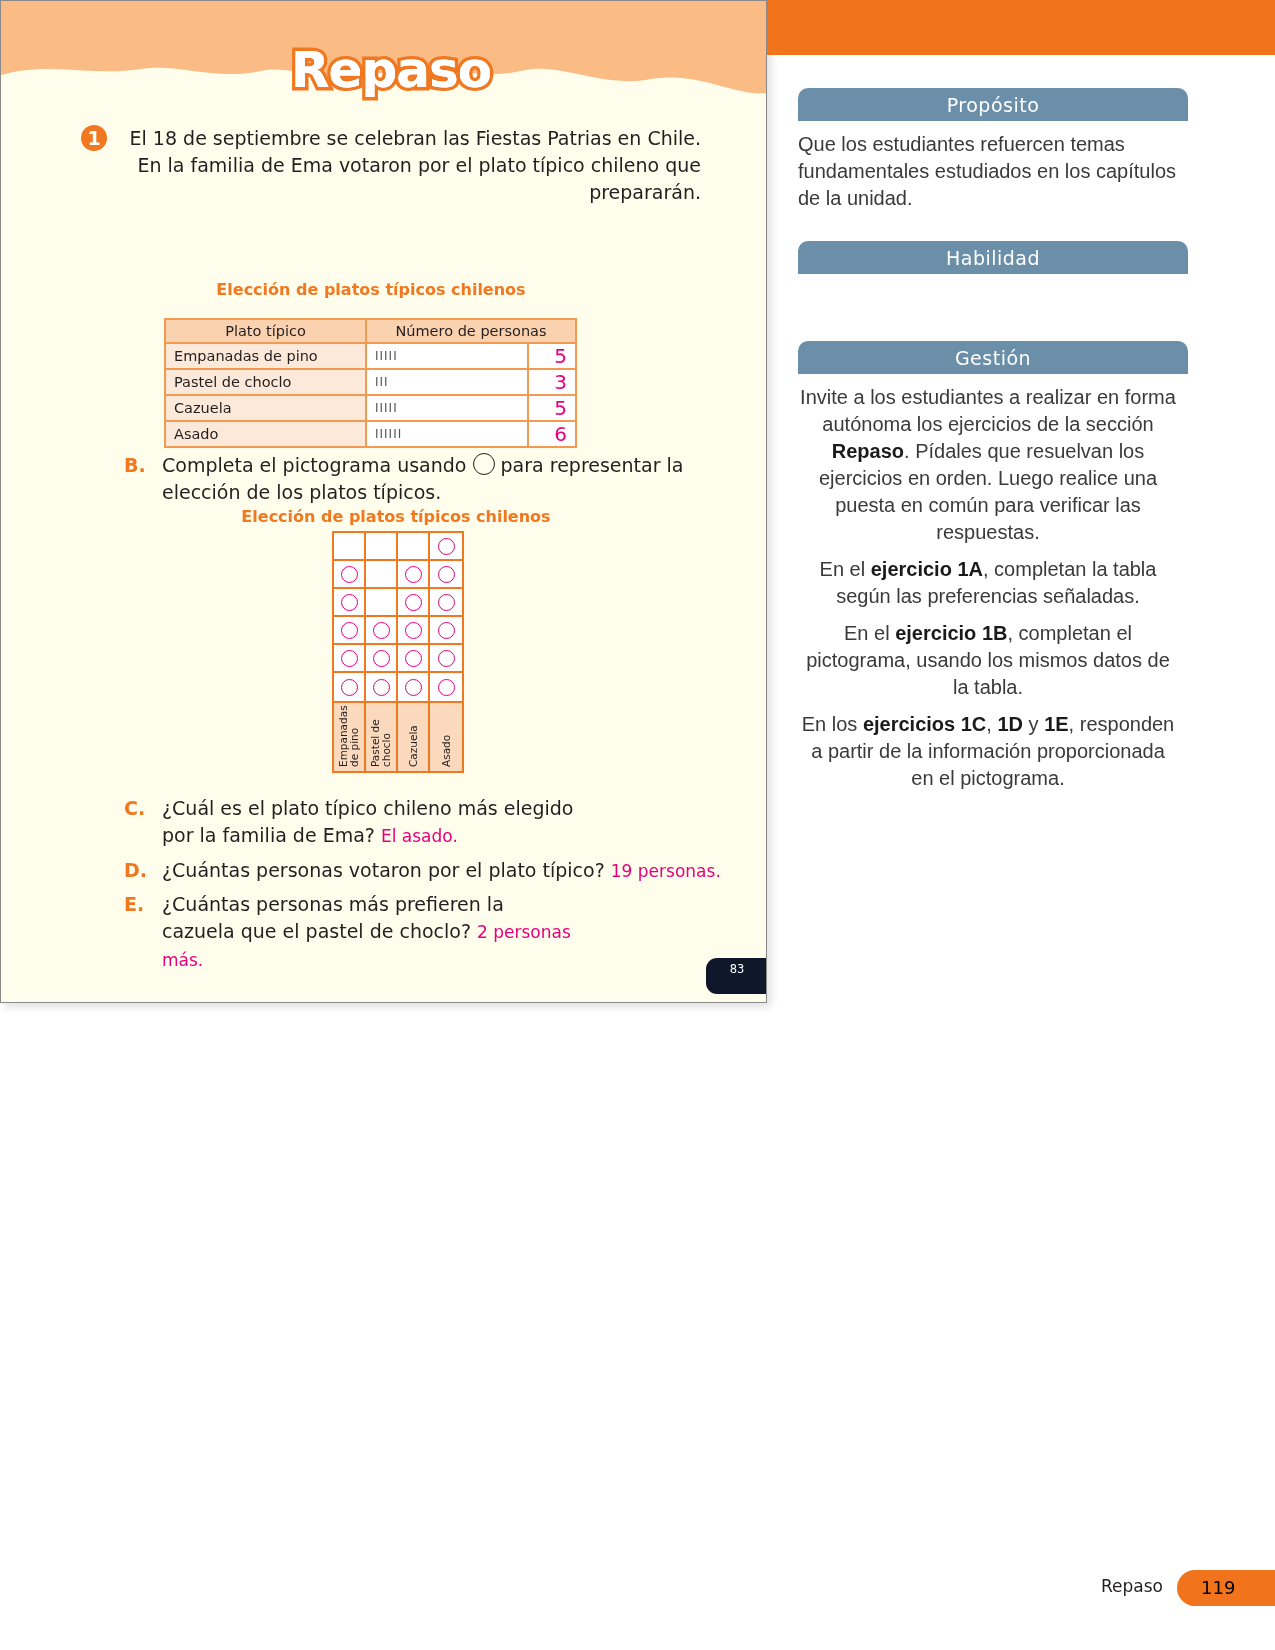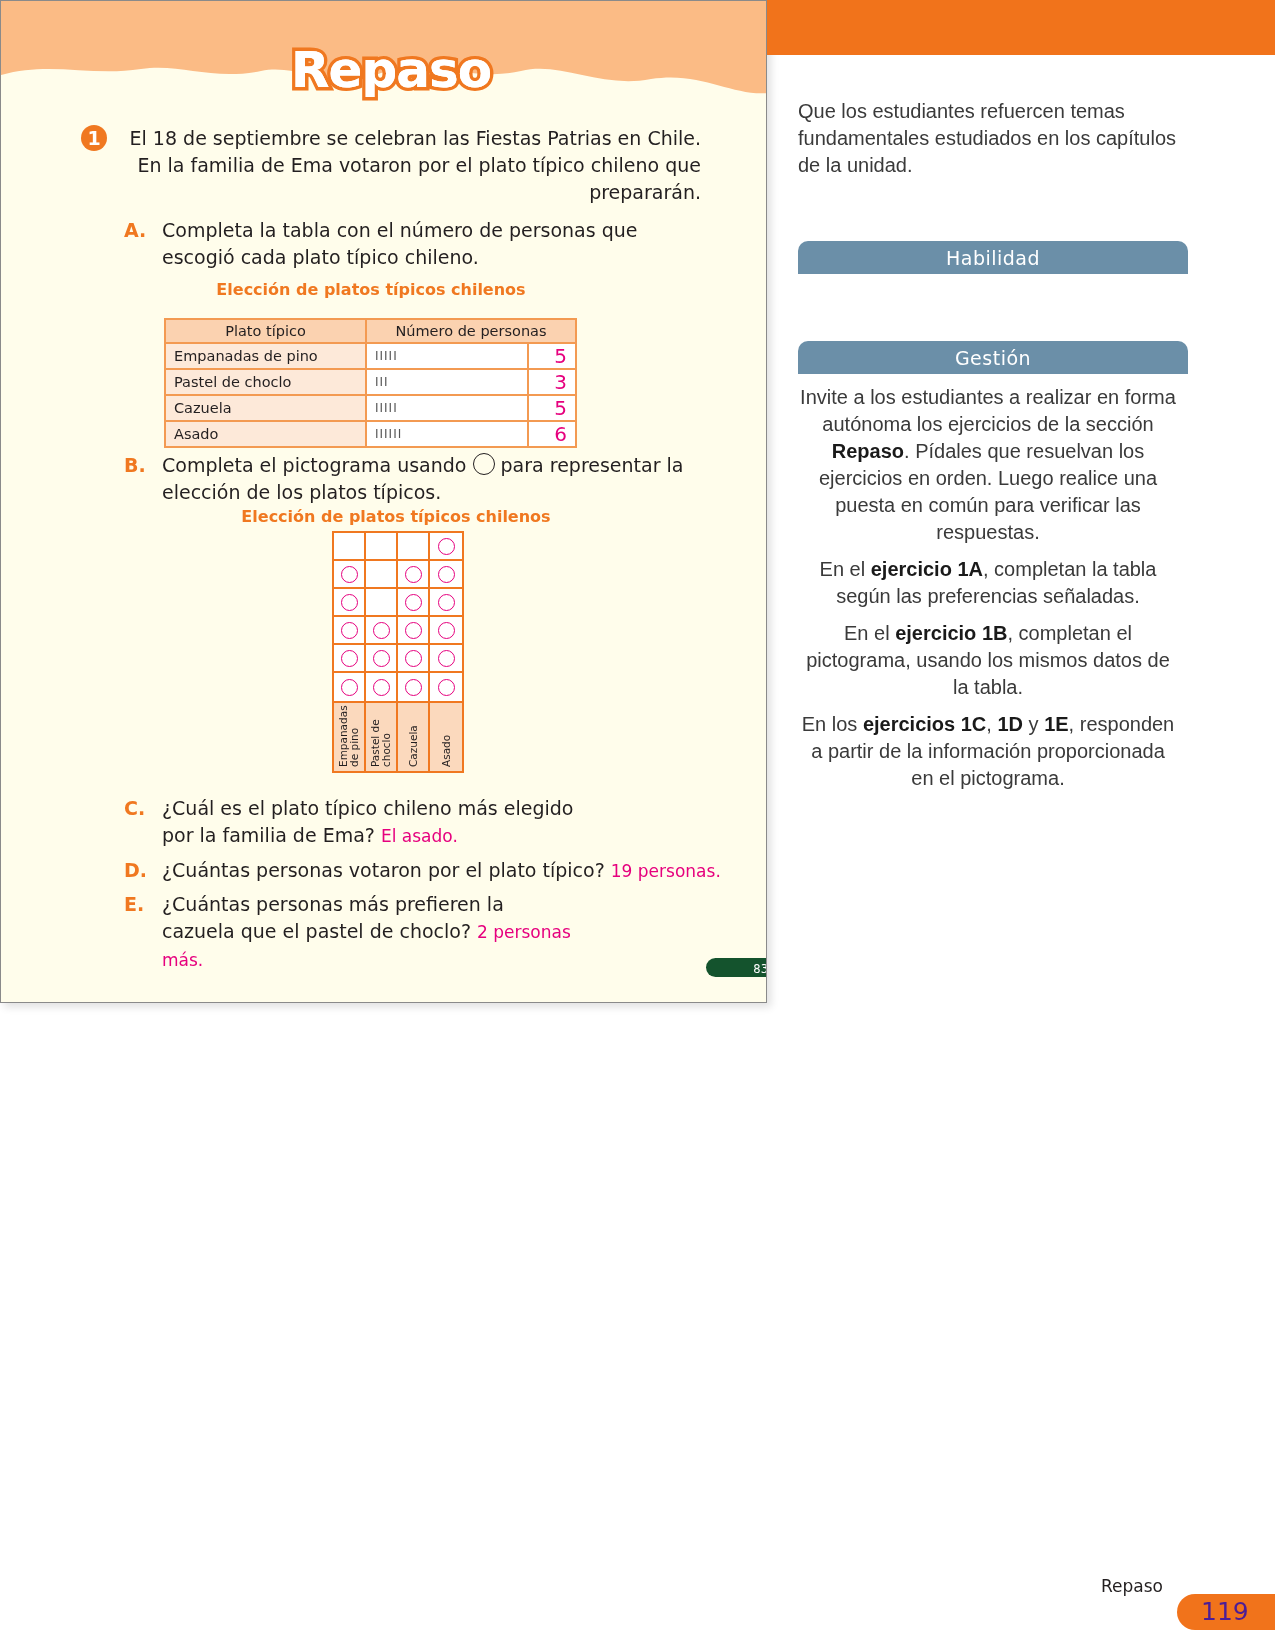--- a/index.html
+++ b/index.html
@@ -223,6 +223,7 @@
 <div class="top-band"></div>
 
 <div class="side" style="top:88px;">
+  <div class="side-head">Propósito</div>
   <div class="side-text">
       <p>Que los estudiantes refuercen temas fundamentales estudiados en los capítulos de la unidad.</p>
     </div>

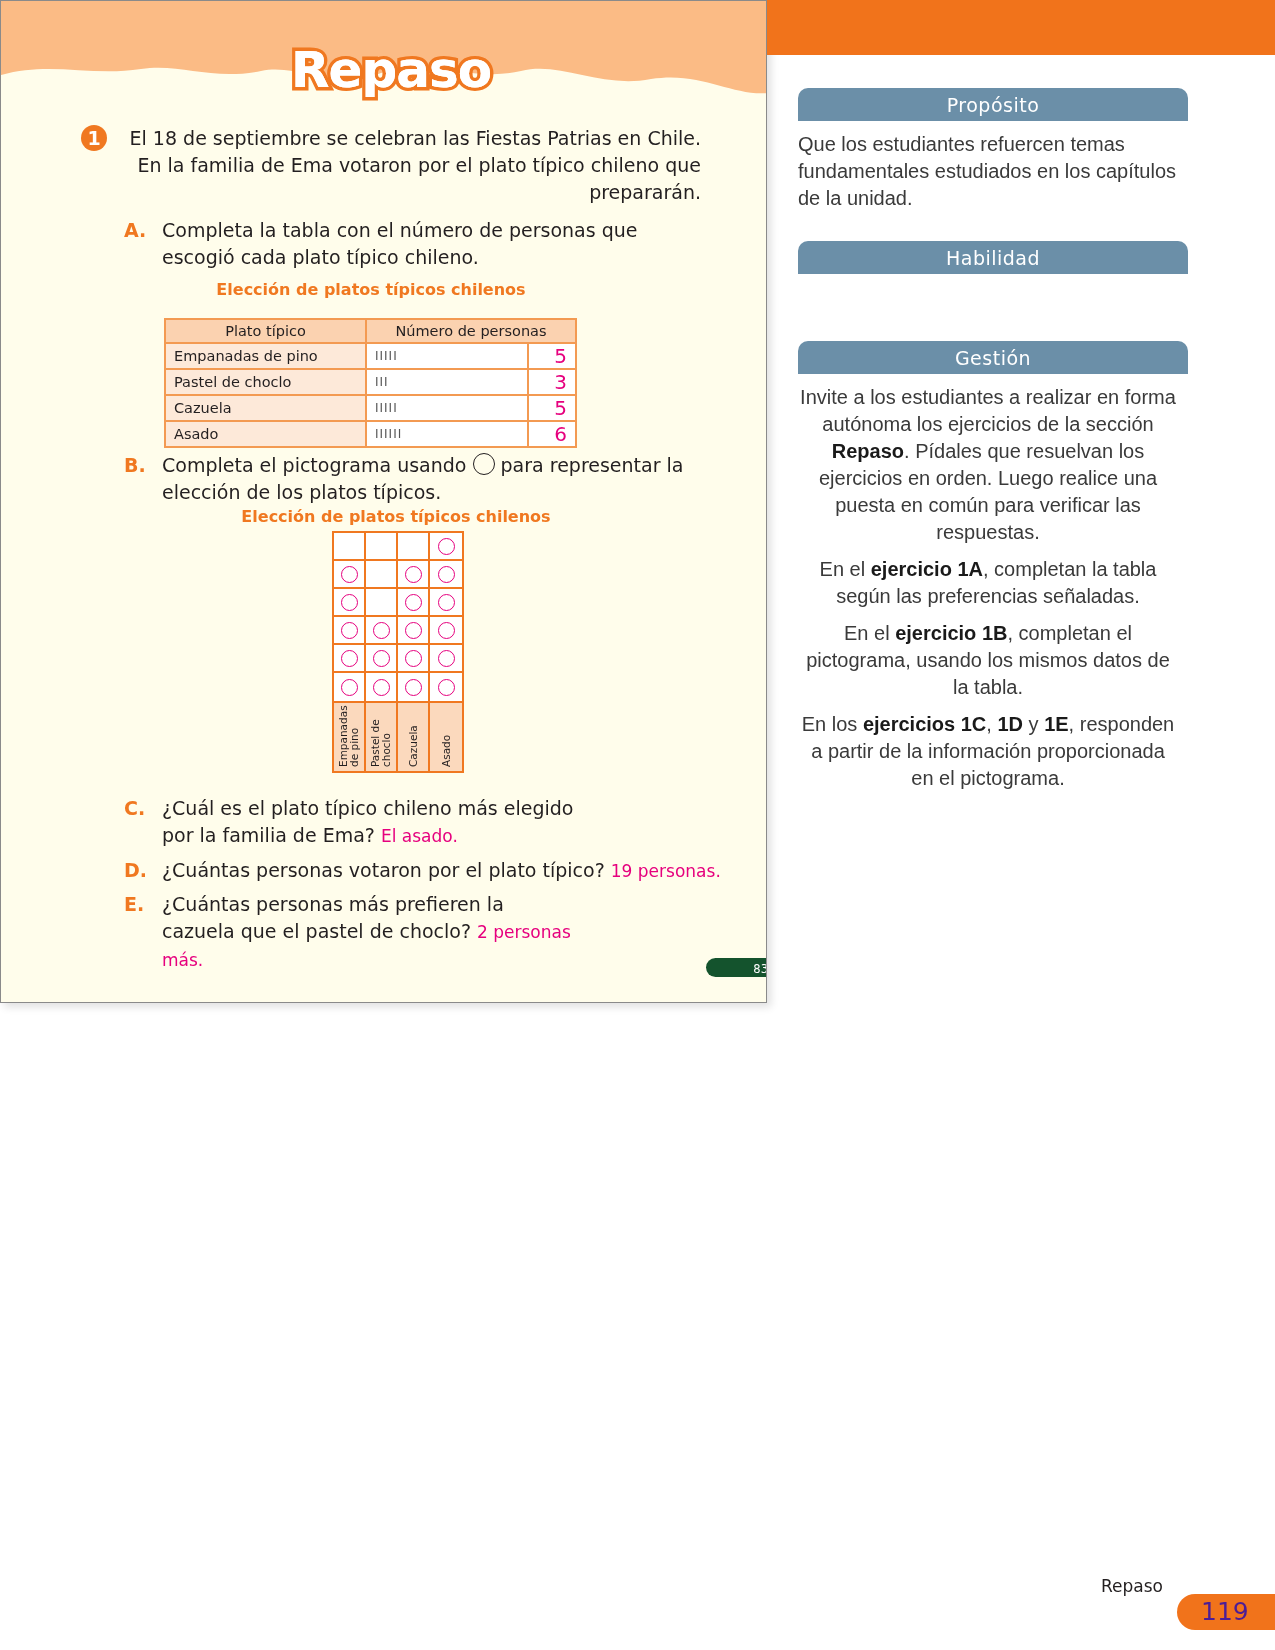--- a/index.html
+++ b/index.html
@@ -79,9 +79,6 @@
   <div class="q-num">1</div>
   <div class="stem" style="width:580px;">El 18 de septiembre se celebran las Fiestas Patrias en Chile. En la familia de Ema votaron por el plato típico chileno que prepararán.</div>
 
-  <div class="item" style="top:216px; width:600px;">
-    <span class="letter">A.</span><span class="body" style="width:540px;">Completa la tabla con el número de personas que escogió cada plato típico chileno.</span>
-  </div>
 
   <div class="tbl-title">Elección de platos típicos chilenos</div>
   <table class="tally">

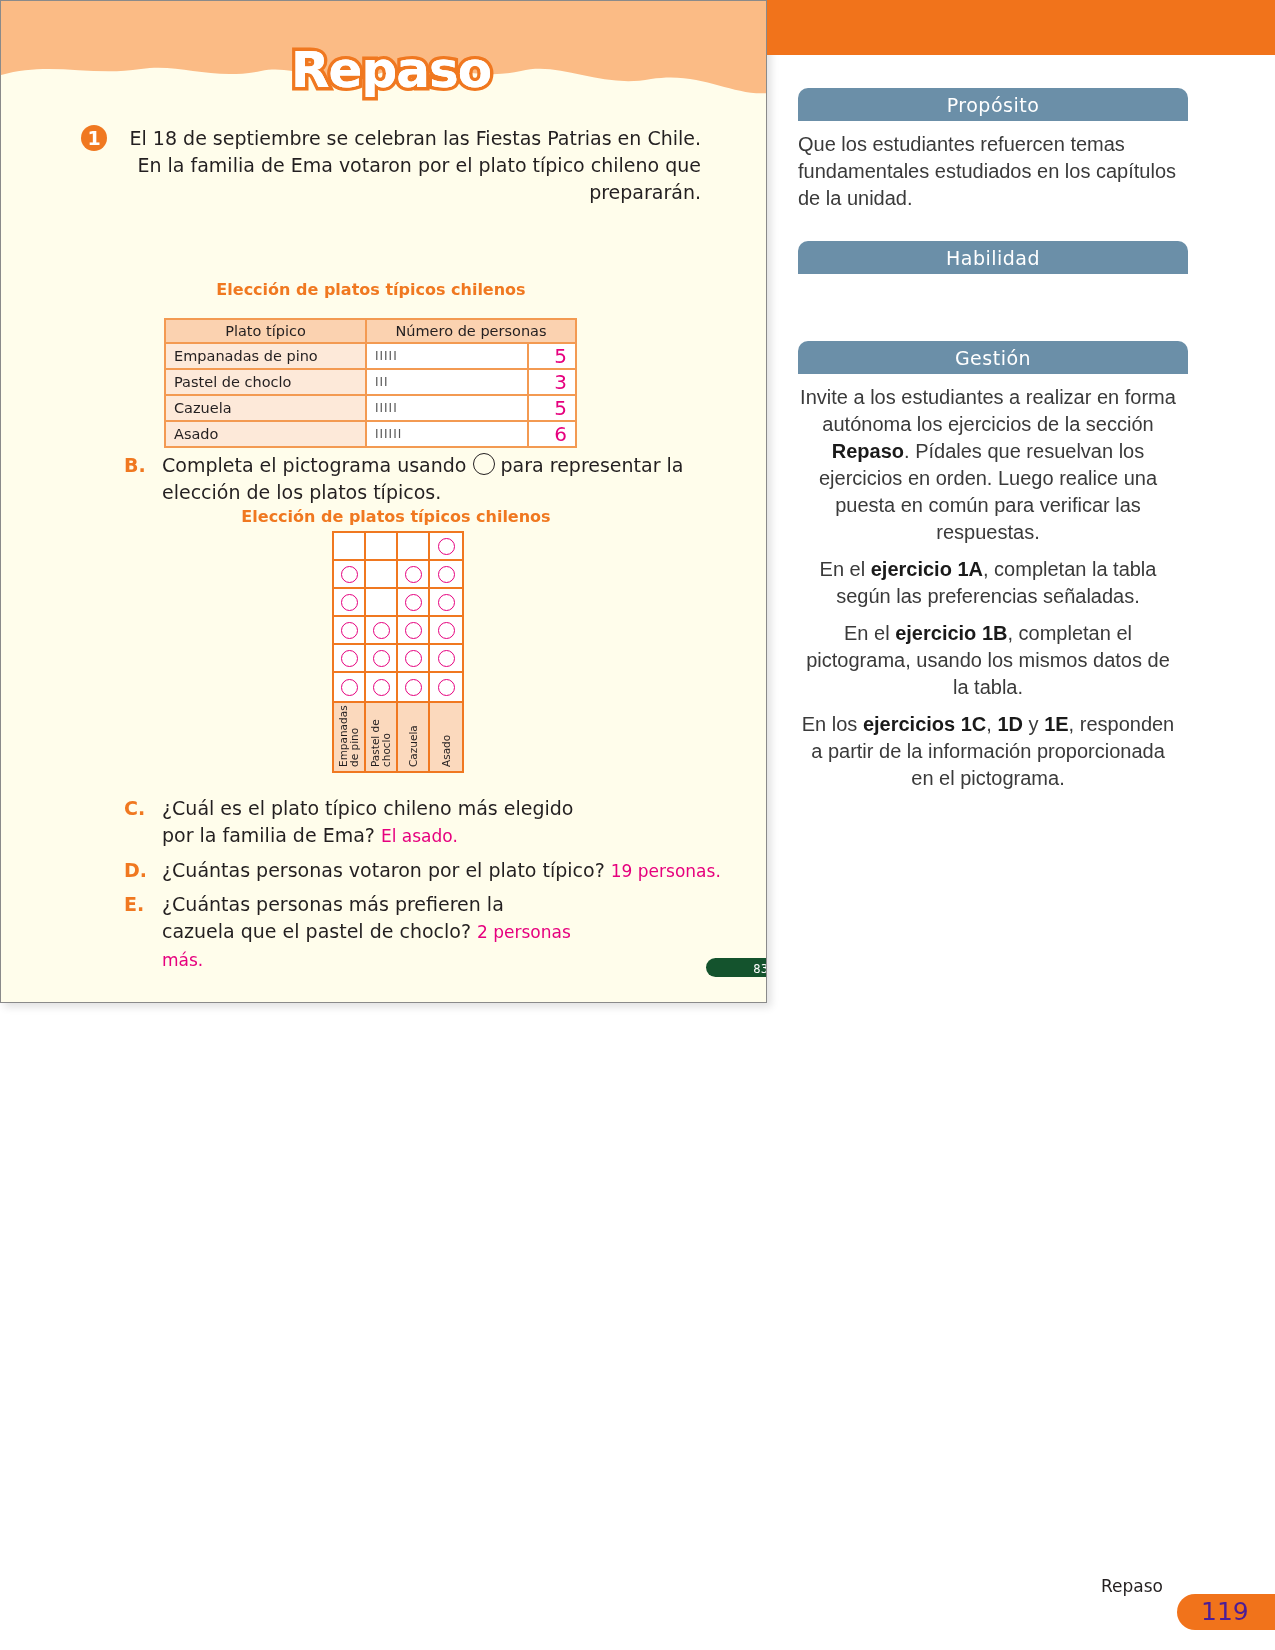--- a/index.html
+++ b/index.html
@@ -47,8 +47,8 @@
   .plabel span { position:absolute; left:50%; bottom:4px; transform-origin:left bottom;
       transform:rotate(-90deg) translate(0, 50%); white-space:pre; font-size:10.5px; line-height:11px; color:#231f20; }
 
-  .page-num-83 { position:absolute; left:705px; top:957px; width:62px; height:19px; background:#14532d;
-      border-radius:11px 0 0 11px; color:#fff; font-size:11.5px; text-align:right; line-height:22px; }
+  .page-num-83 { position:absolute; left:705px; top:957px; width:62px; height:36px; background:#0f172a;
+      border-radius:11px 0 0 11px; color:#fff; font-size:11.5px; text-align:center; line-height:22px; }
 
   
   .top-band { position:absolute; left:767px; top:0; width:508px; height:55px; background:#f1731b; }

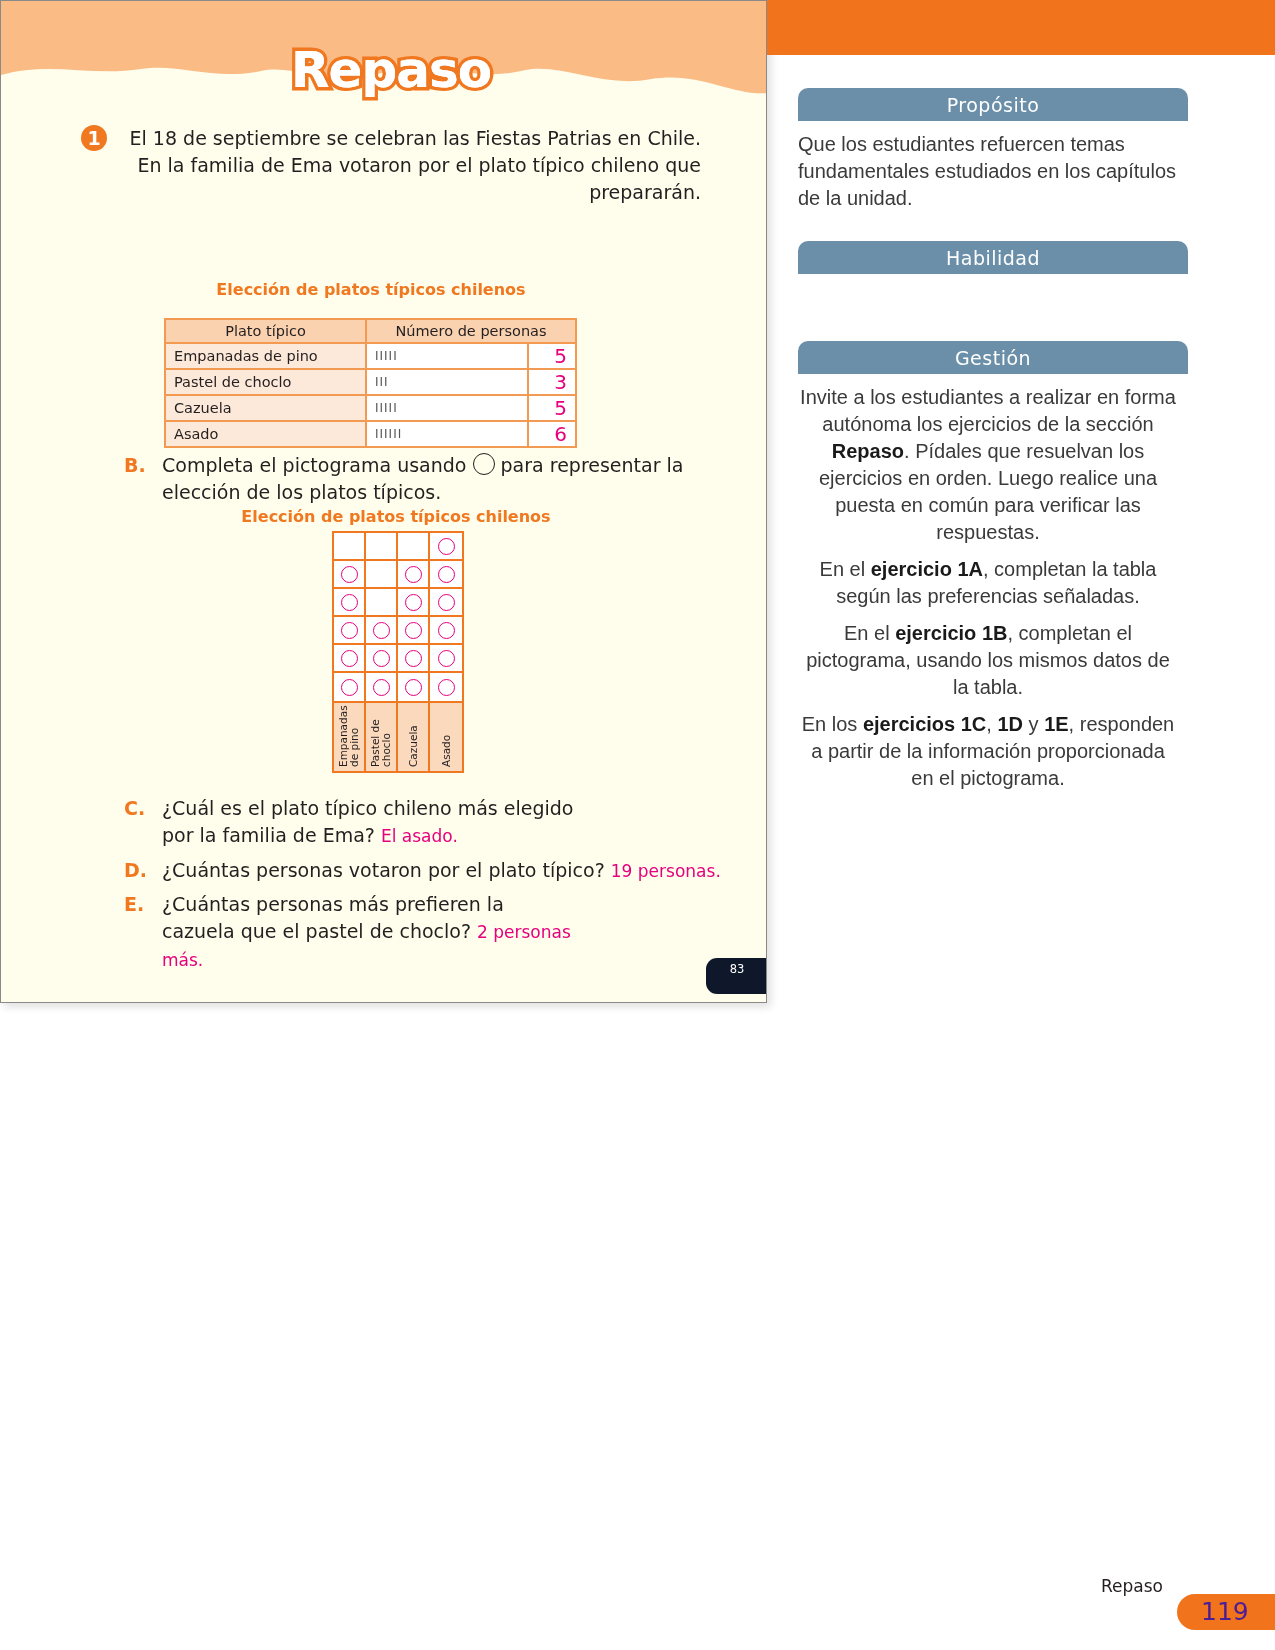--- a/index.html
+++ b/index.html
@@ -62,7 +62,7 @@
 
   .footer-label { position:absolute; left:1101px; top:1576px; font-size:17px; color:#231f20; }
   .footer-num { position:absolute; left:1177px; top:1570px; width:98px; height:36px; background:#f1731b;
-      border-radius:18px 0 0 18px; color:#4c1d95; font-size:25px; line-height:36px; padding-left:24px; box-sizing:border-box;margin-top:24px; }
+      border-radius:18px 0 0 18px; color:#000000; font-size:18px; line-height:36px; padding-left:24px; box-sizing:border-box; }
 </style>
 </head>
 <body>

